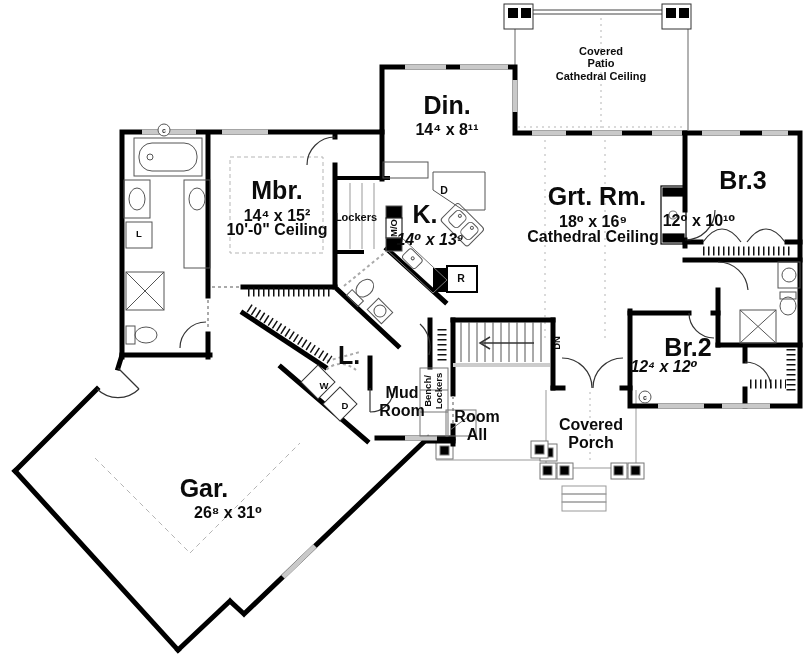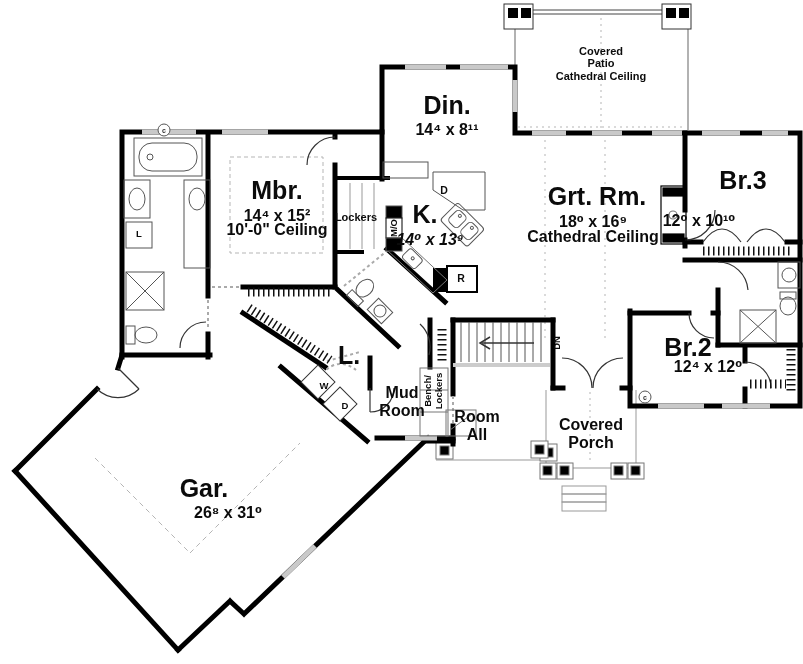--- a/index.html
+++ b/index.html
@@ -283,7 +283,7 @@
   <div class="lbl size-lg" style="left:743px;top:180px;">Br.3</div>
   <div class="lbl size-dim" style="left:699px;top:203px;margin-top:18px;">12⁰ x 10¹⁰</div>
   <div class="lbl size-lg" style="left:688px;top:347px;">Br.2</div>
-  <div class="lbl size-dim" style="left:708px;top:367px;">12⁴ x 12⁰</div>
+  <div class="lbl size-dim" style="left:664px;top:367px;font-style:italic;">12⁴ x 12⁰</div>
   <div class="lbl size-lg" style="left:349px;top:355px;">L.</div>
   <div class="lbl size-xxs" style="left:324px;top:386px;">W</div>
   <div class="lbl size-xxs" style="left:345px;top:406px;">D</div>

